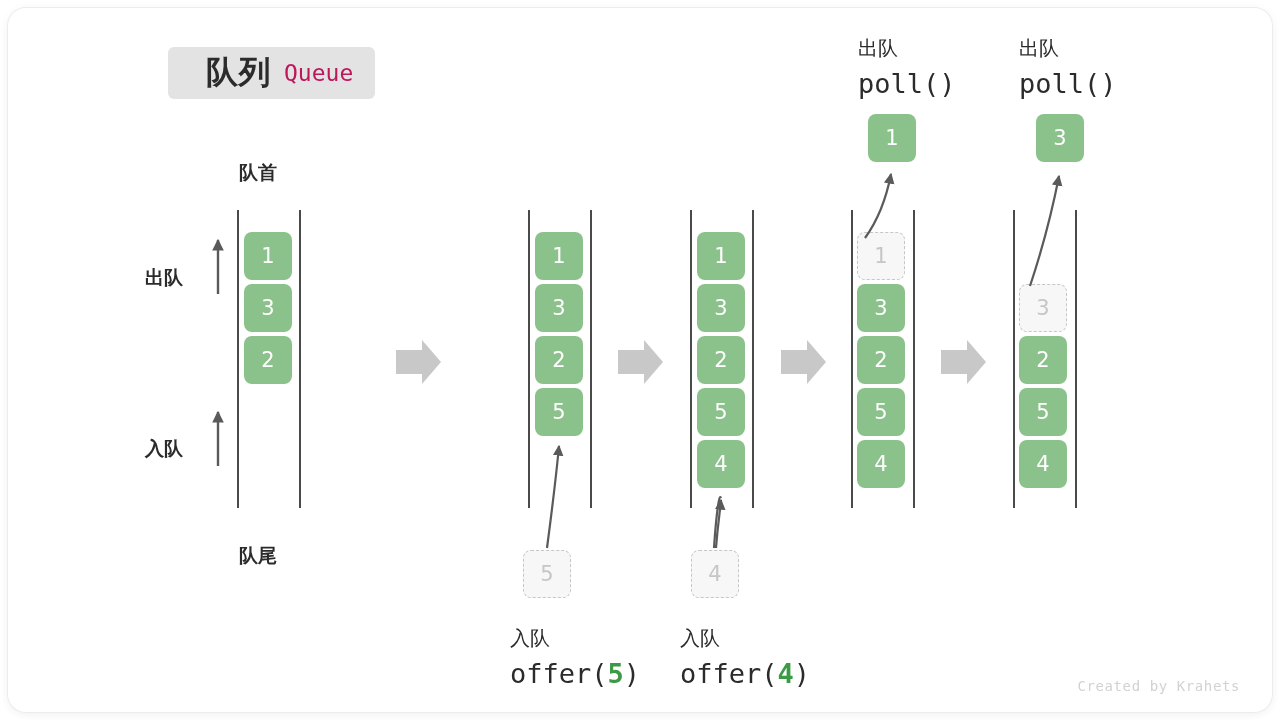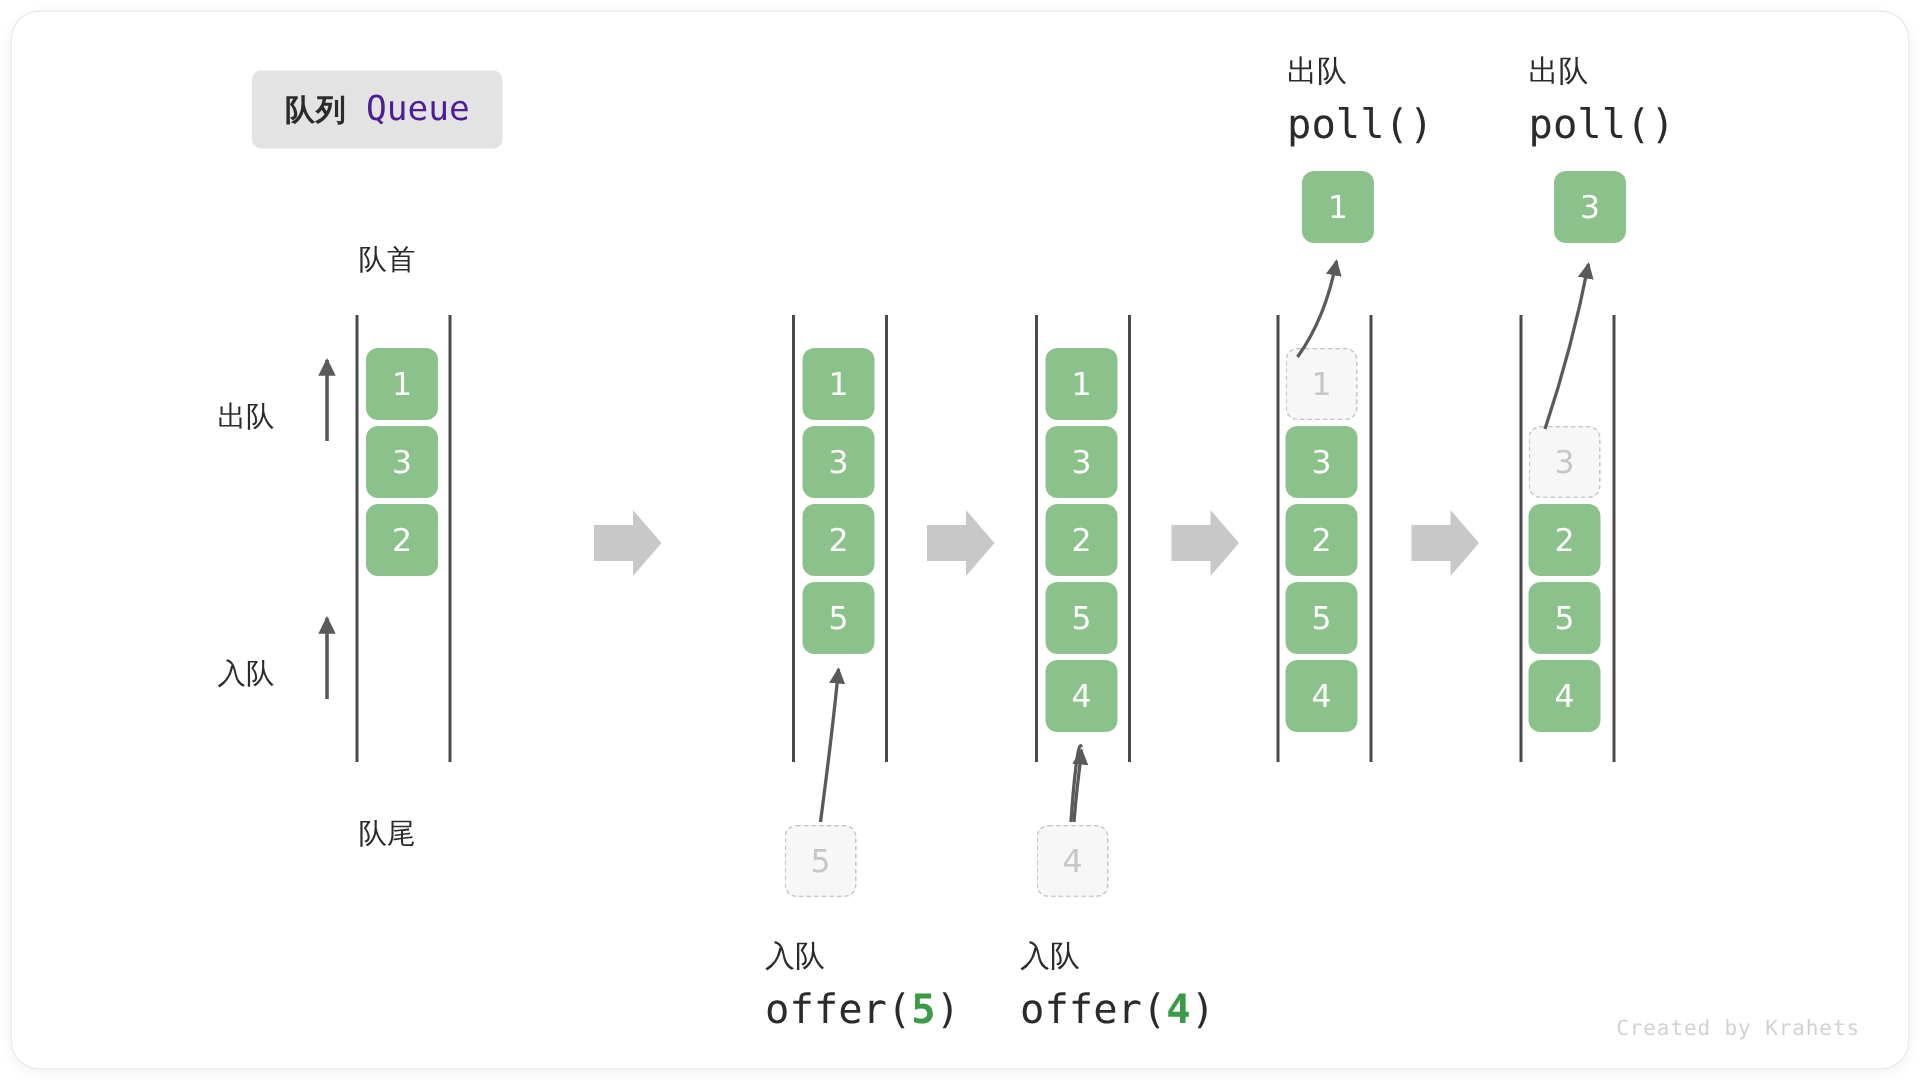--- a/index.html
+++ b/index.html
@@ -24,7 +24,7 @@
     background:#e3e3e3;border-radius:6px;
     display:flex;align-items:center;gap:13px;
   }
-  .title-cn{font-size:20px;font-weight:bold;color:#2b2b2b;letter-spacing:.5px;}
+  .title-cn{font-size:32px;font-weight:bold;color:#2b2b2b;letter-spacing:.5px;margin-left:16px;}
   .title-en{font-family:"DejaVu Sans Mono", monospace;font-size:23px;color:#4c1d95;}
 
   

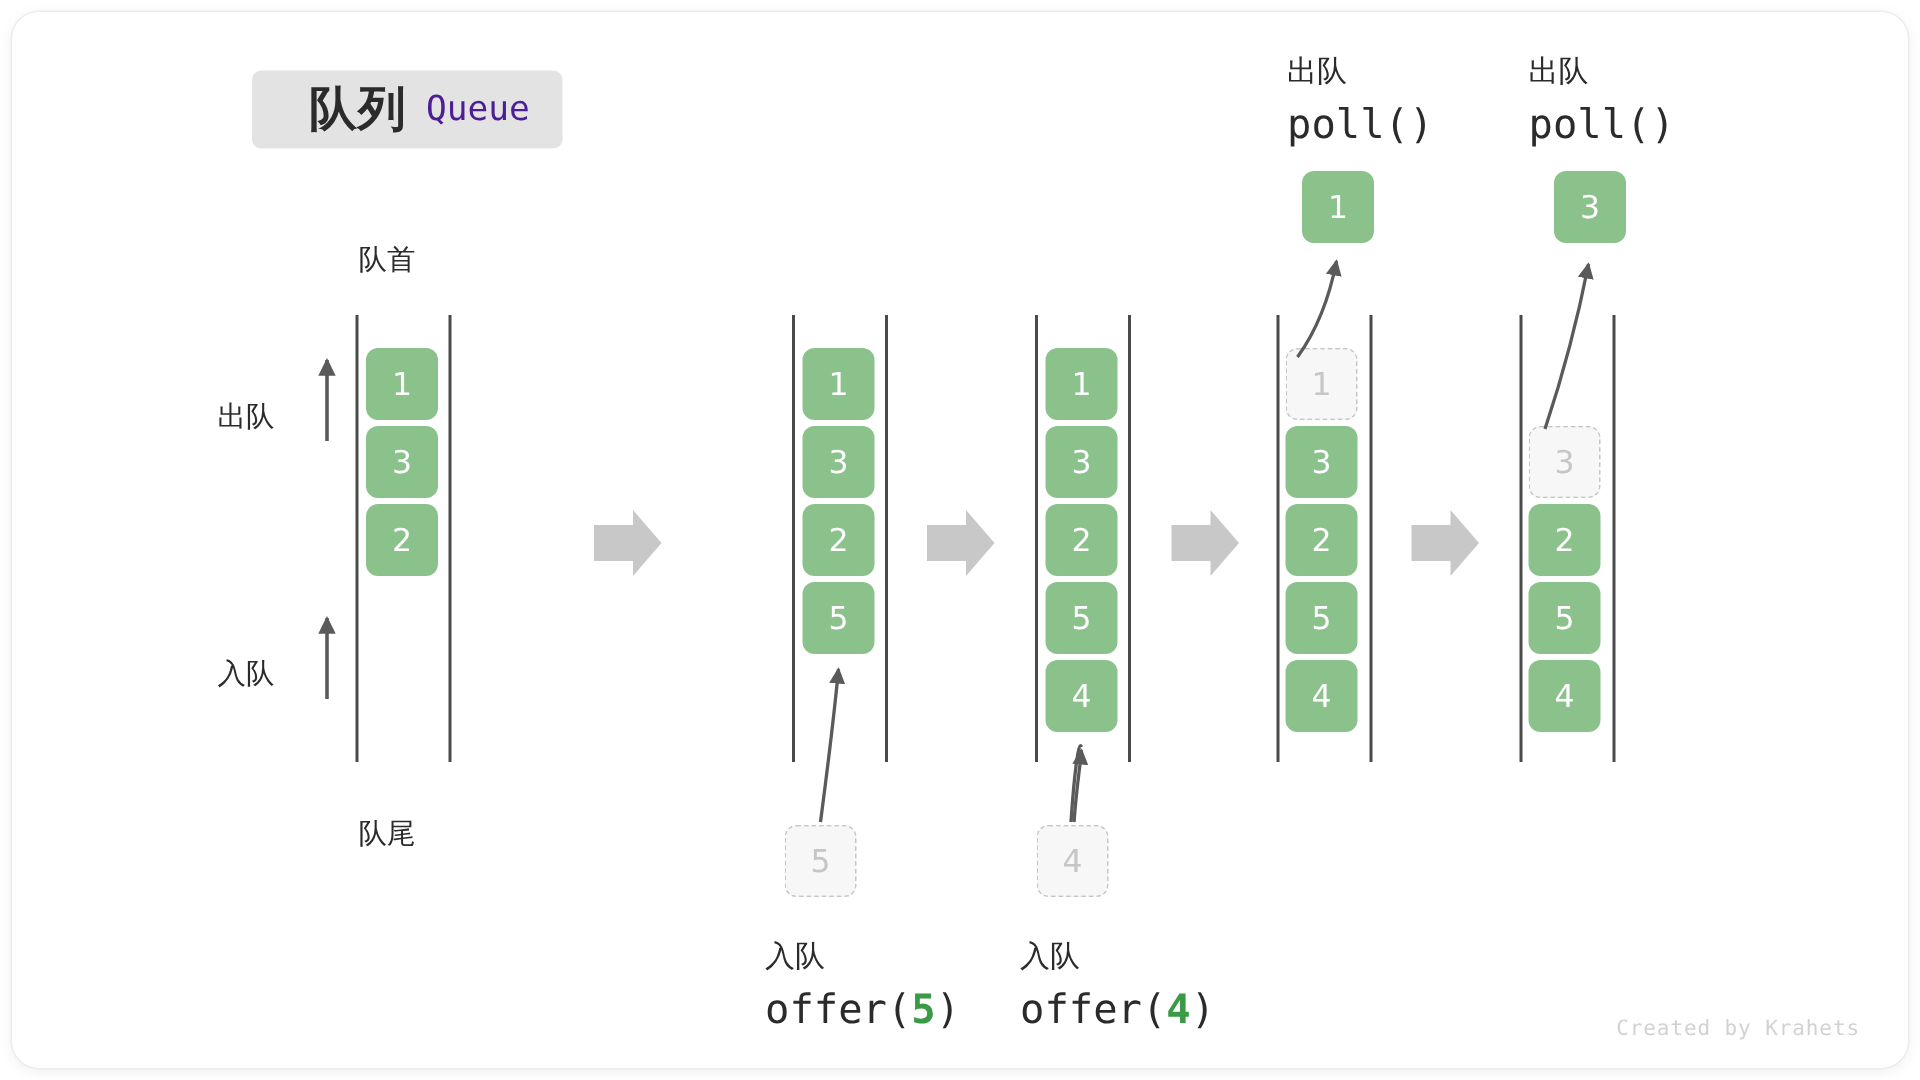--- a/index.html
+++ b/index.html
@@ -25,7 +25,7 @@
     display:flex;align-items:center;gap:13px;
   }
   .title-cn{font-size:32px;font-weight:bold;color:#2b2b2b;letter-spacing:.5px;margin-left:16px;}
-  .title-en{font-family:"DejaVu Sans Mono", monospace;font-size:23px;color:#4c1d95;}
+  .title-en{font-family:"DejaVu Sans Mono", monospace;font-size:23px;color:#be185d;}
 
   
   .cn-label{

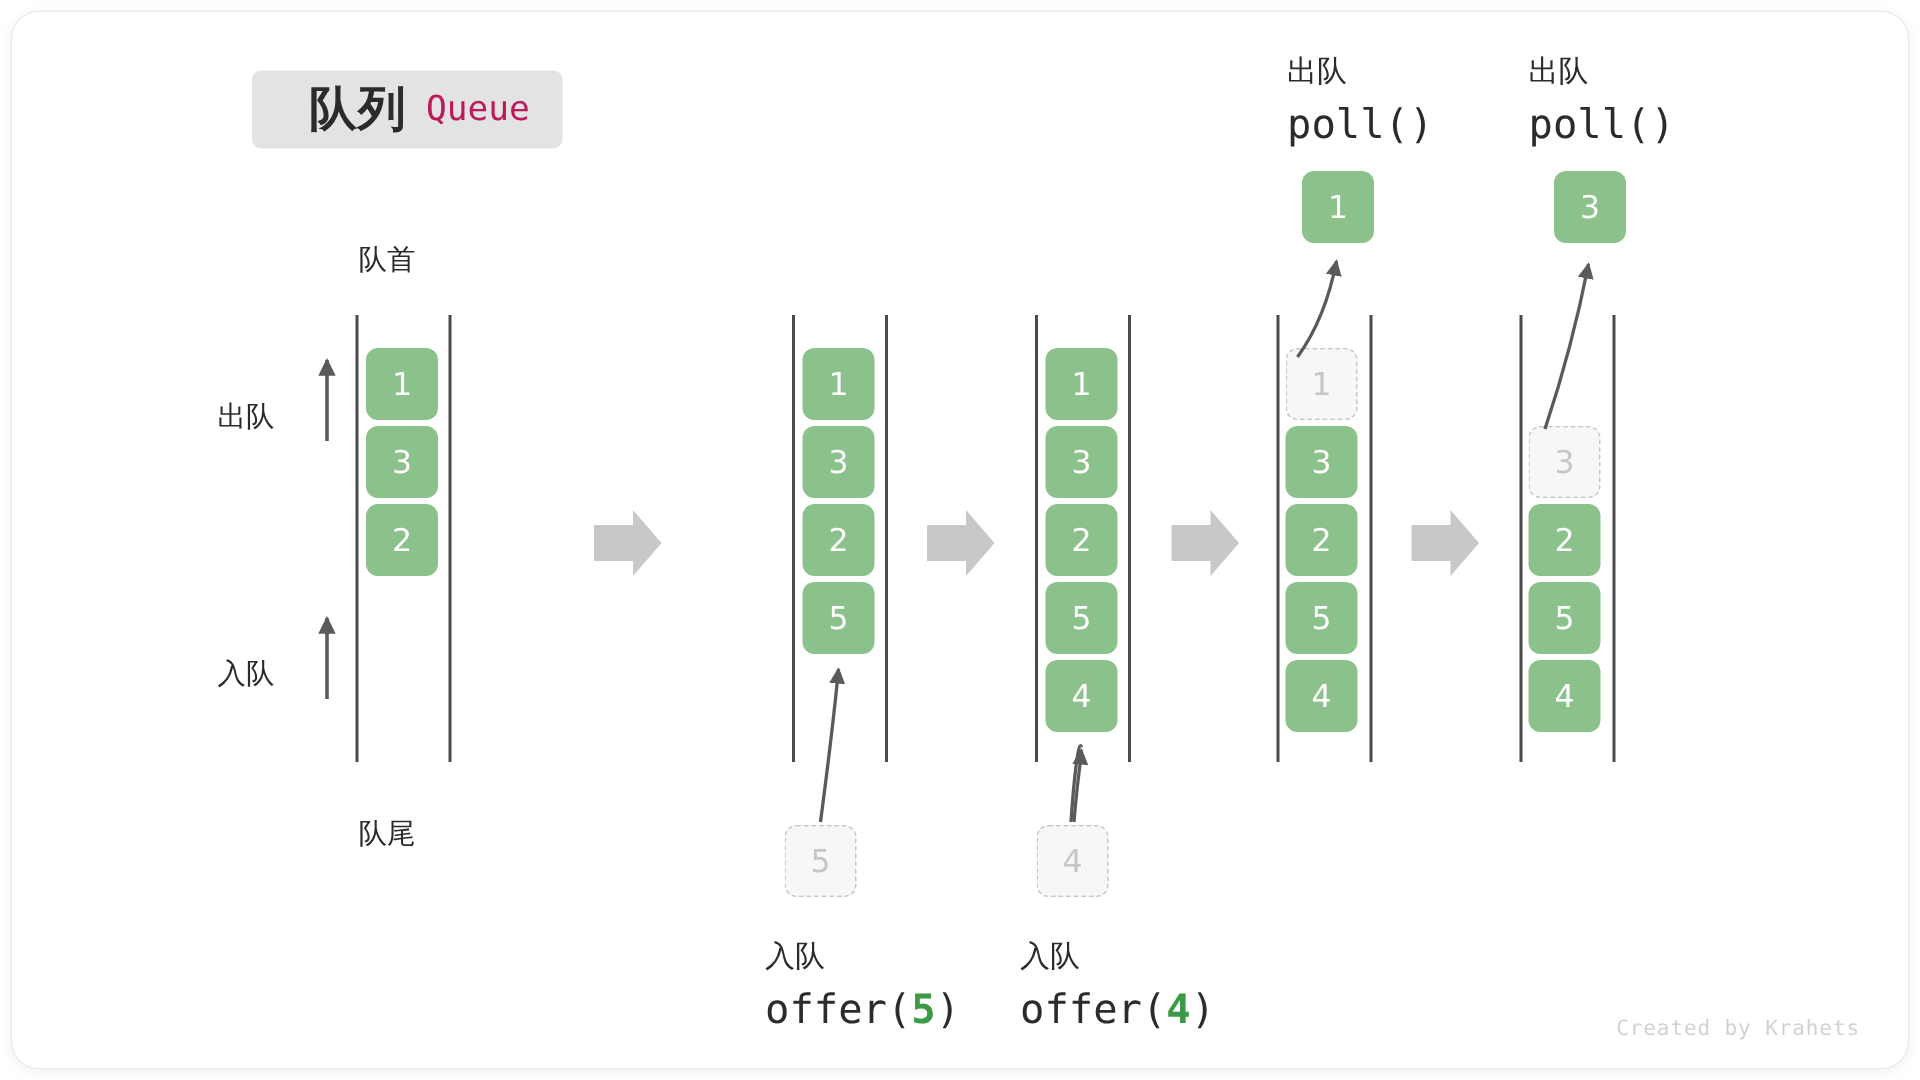--- a/index.html
+++ b/index.html
@@ -29,7 +29,7 @@
 
   
   .cn-label{
-    position:absolute;font-size:19px;font-weight:normal;color:#2b2b2b;
+    position:absolute;font-size:19px;font-weight:bold;color:#2b2b2b;
     white-space:nowrap;
   }
   .op-label{

